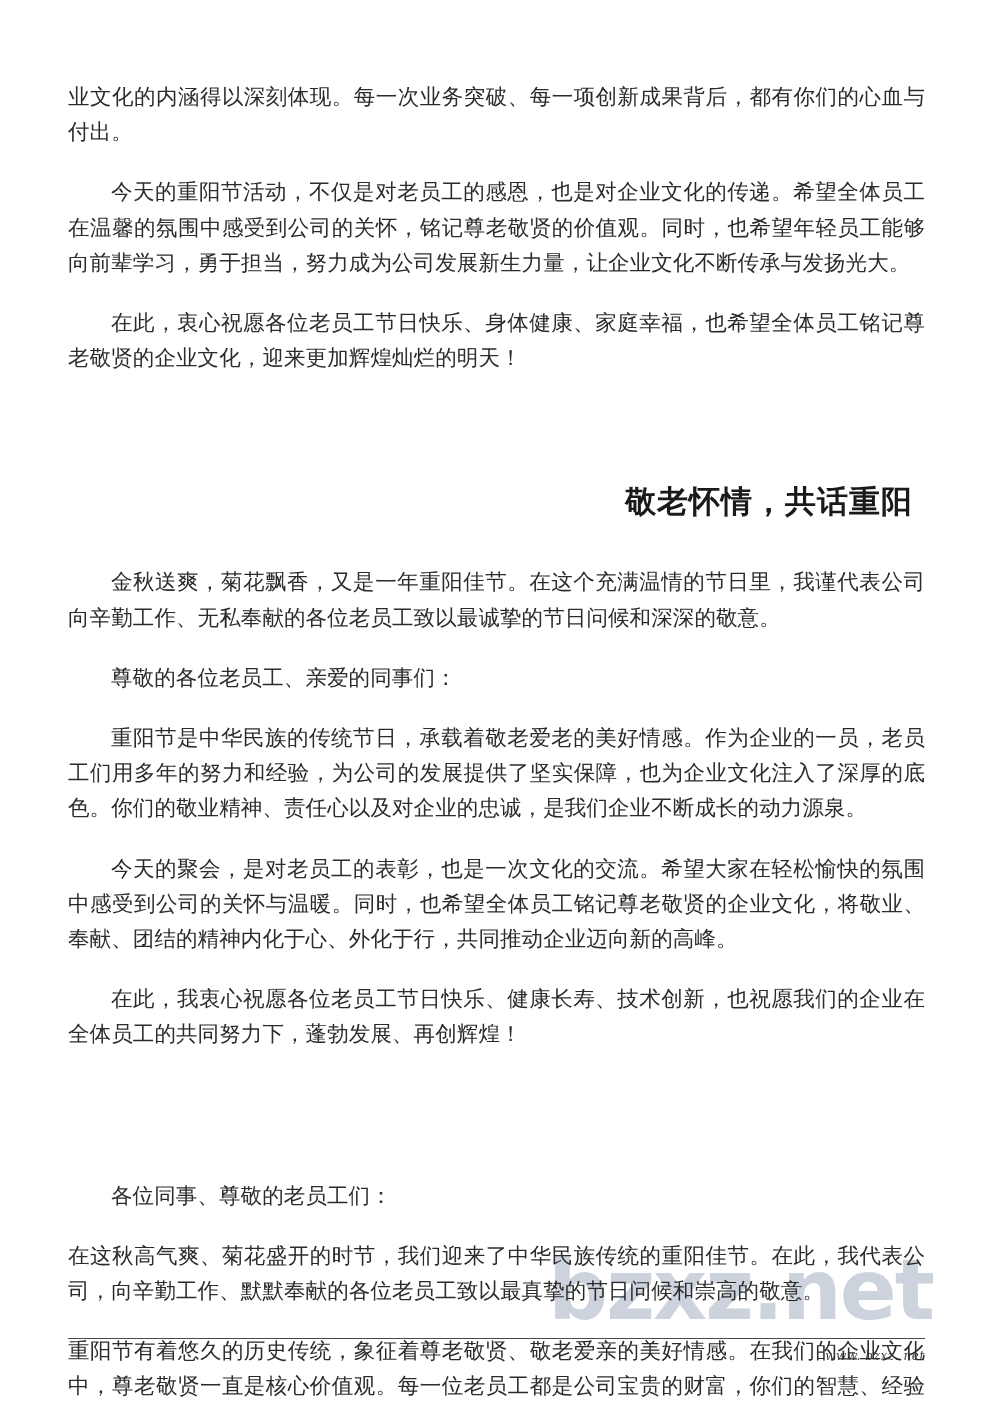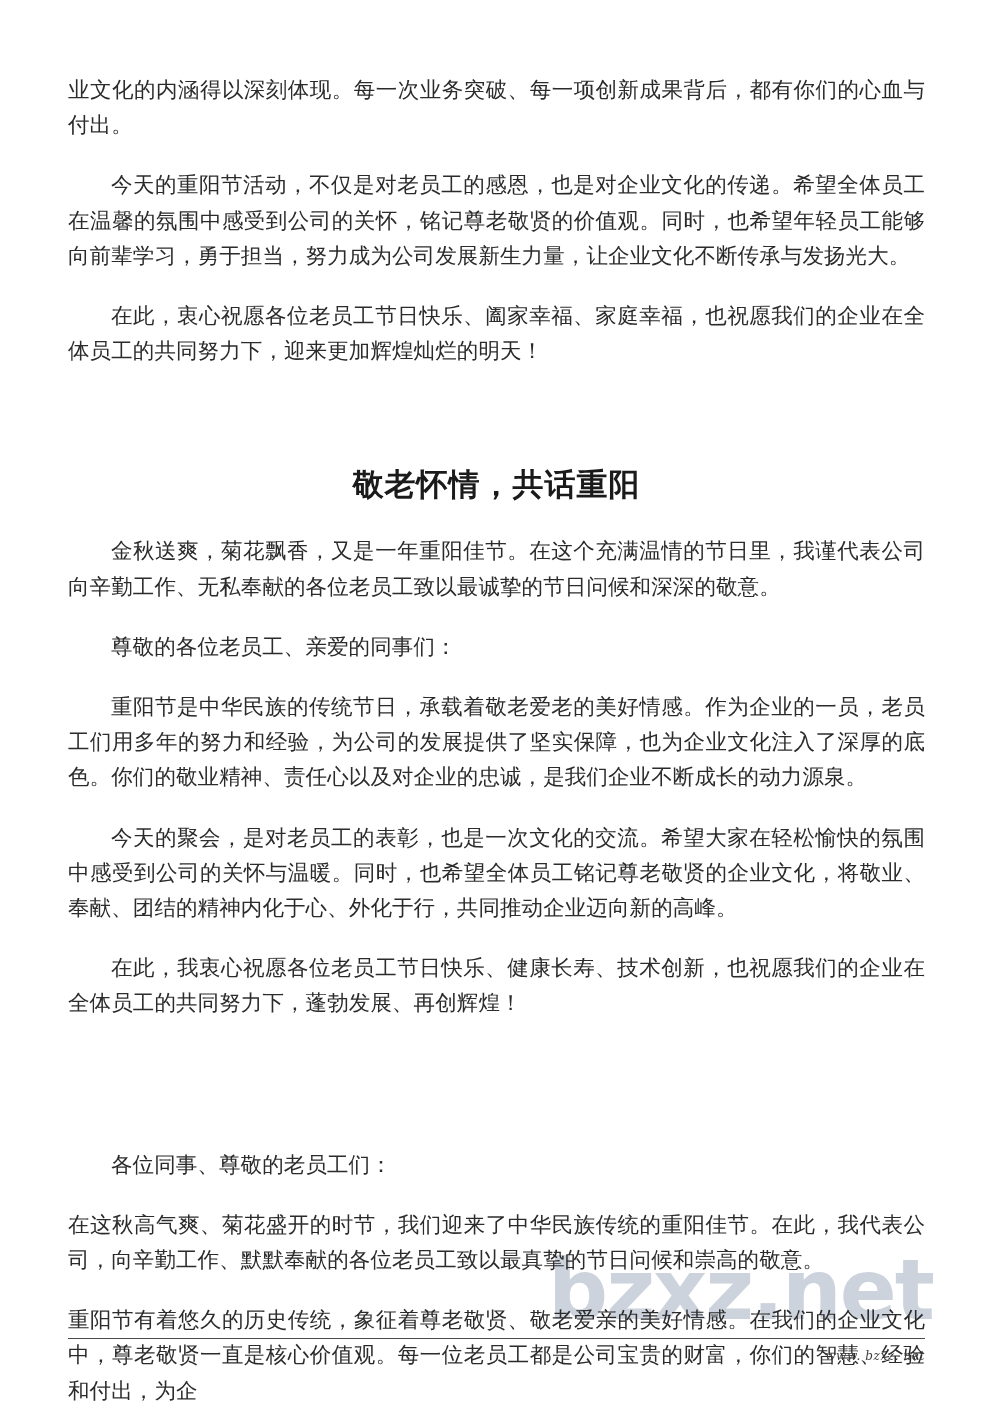--- a/index.html
+++ b/index.html
@@ -67,6 +67,7 @@
   }
   .noindent {
     text-indent: 0;
+    margin-top: 7px;
   }
 
   .spacer-top { height: 72px; }

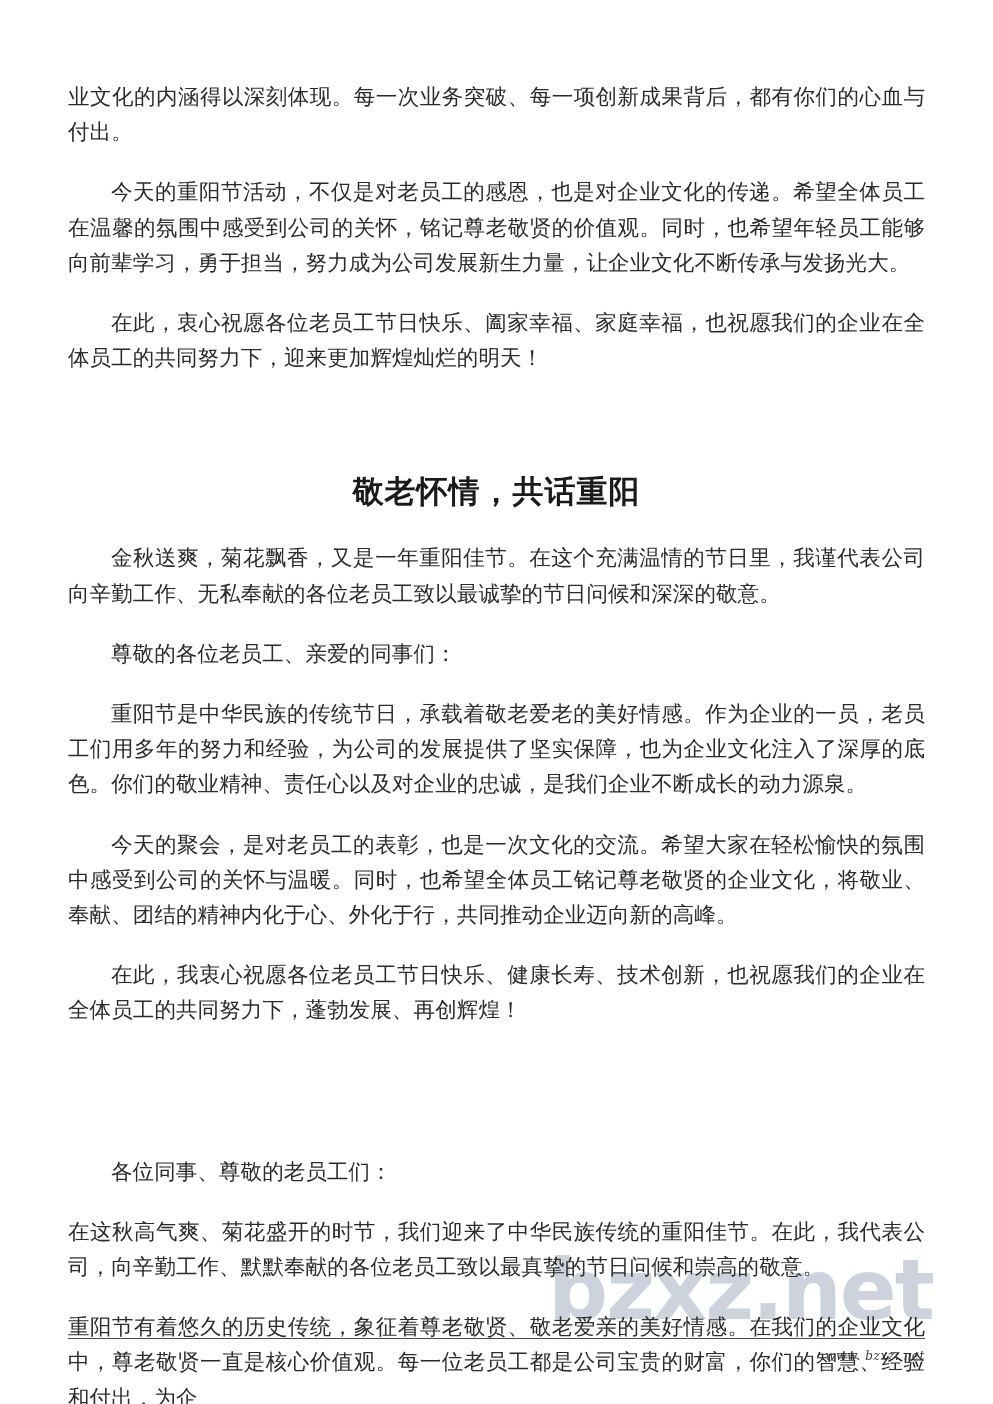--- a/index.html
+++ b/index.html
@@ -126,7 +126,7 @@
     <div>
       <p class="para noindent">业文化的内涵得以深刻体现。每一次业务突破、每一项创新成果背后，都有你们的心血与付出。</p>
       <p class="para indent">今天的重阳节活动，不仅是对老员工的感恩，也是对企业文化的传递。希望全体员工在温馨的氛围中感受到公司的关怀，铭记尊老敬贤的价值观。同时，也希望年轻员工能够向前辈学习，勇于担当，努力成为公司发展新生力量，让企业文化不断传承与发扬光大。</p>
-      <p class="para indent">在此，衷心祝愿各位老员工节日快乐、阖家幸福、家庭幸福，也祝愿我们的企业在全体员工的共同努力下，迎来更加辉煌灿烂的明天！</p>
+      <p class="para indent">在此，衷心祝愿各位老员工节日快乐、身体健康、家庭幸福，也希望全体员工铭记尊老敬贤的企业文化，迎来更加辉煌灿烂的明天！</p>
     </div>
 
     <div class="gap-before-heading"></div>

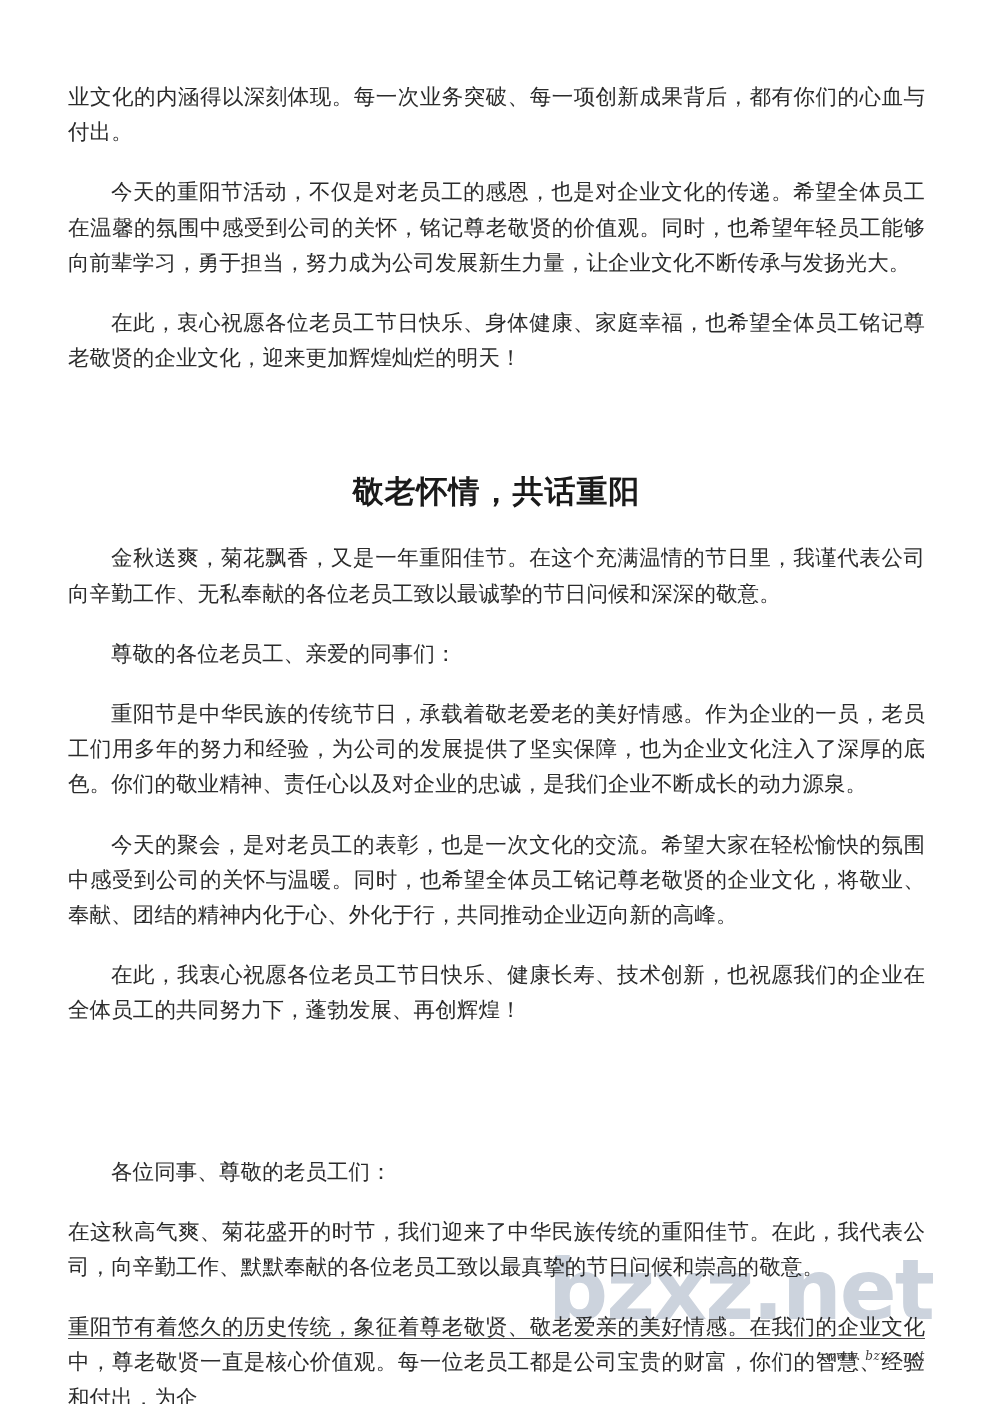--- a/index.html
+++ b/index.html
@@ -74,14 +74,14 @@
 
   
   .heading {
-    font-family: Liberation Sans, sans-serif;
+    font-family: Liberation Mono, monospace;
     font-weight: bold;
     font-size: 31px;
     line-height: 44px;
     color: #1a1a1a;
-    text-align: center;
+    text-align: right;
     letter-spacing: 1px;
-    margin: 0;
+    margin: 12px;
   }
 
   .gap-before-heading { height: 95px; }

